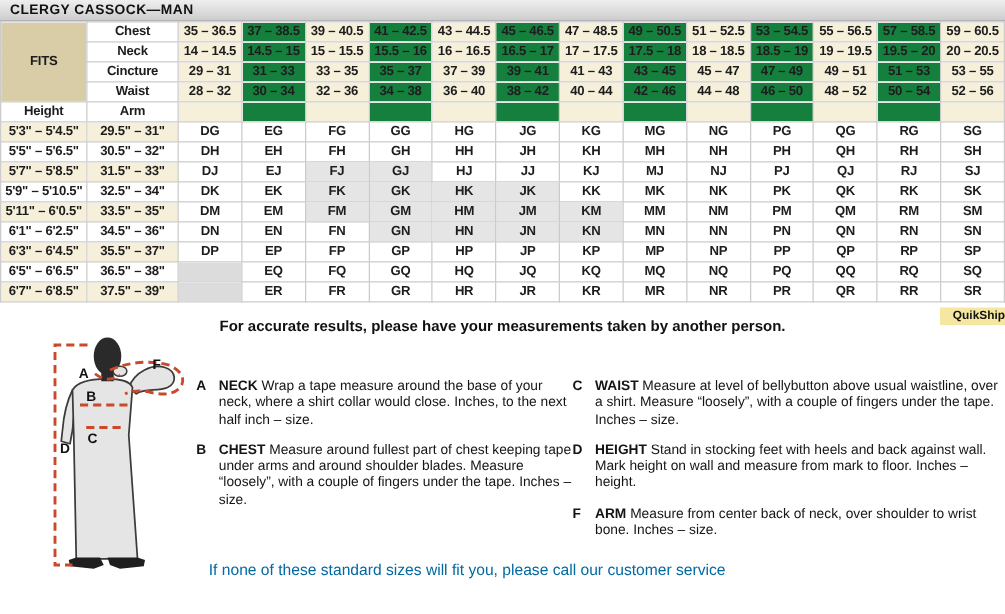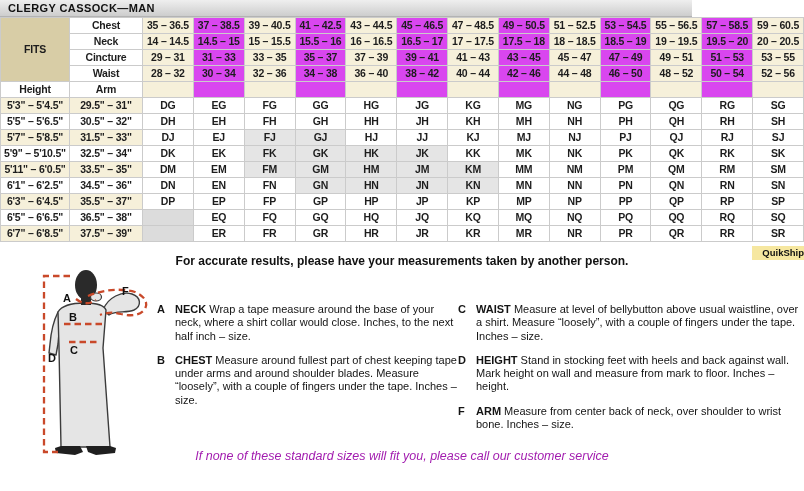--- a/index.html
+++ b/index.html
@@ -10,7 +10,7 @@
   }
   
   .titlebar{
-    position:absolute;top:0;left:0;width:692px;height:17px;box-sizing:border-box;
+    position:absolute;top:0;left:0;width:804px;height:17px;box-sizing:border-box;
     background:linear-gradient(#efefef,#cdcdcd);
     border-bottom:1px solid #b3b3b3;
     font-size:11px;font-weight:bold;letter-spacing:.4px;

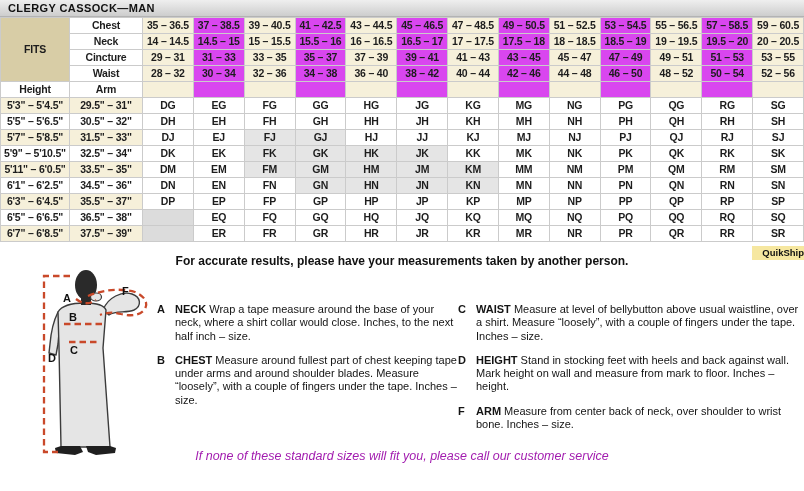--- a/index.html
+++ b/index.html
@@ -30,7 +30,7 @@
   td.fits-cell{background:#d8cda6;font-size:11px;letter-spacing:.5px;}
   td.measure-label{text-align:right;padding-right:7px;background:#fff;}
   td.c-odd{background:#f6f0da;}
-  td.c-even{background:#d946ef;margin-left:12px;}
+  td.c-even{background:#15803d;margin-left:12px;}
   tr.hdr-row td{height:14px;}
   td.height-hdr{text-align:left;padding-left:7px;background:#fff;font-size:11px;}
   td.arm-hdr{background:#fff;font-size:11px;}

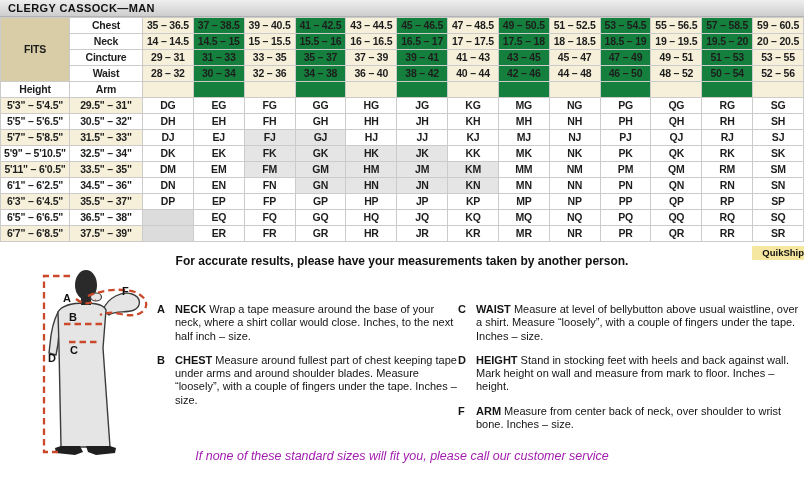--- a/index.html
+++ b/index.html
@@ -62,7 +62,7 @@
   
   .footer{
     position:absolute;top:449px;left:167px;width:470px;
-    text-align:center;font-style:italic;font-size:12.5px;line-height:15px;color:#a21caf;
+    font-size:12.5px;line-height:15px;color:#0369a1;
   }
   .footer .phone{font-weight:bold;}
   

